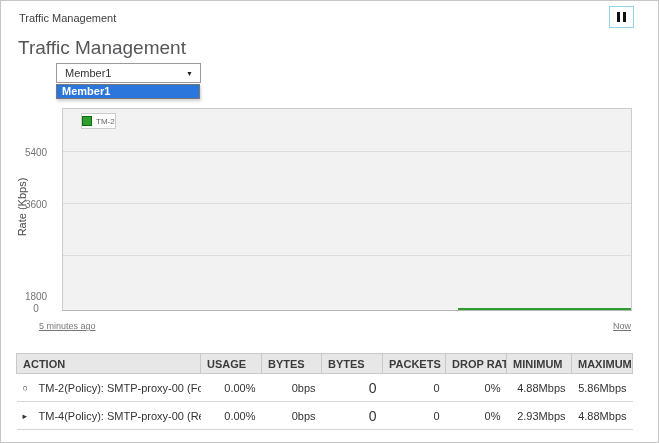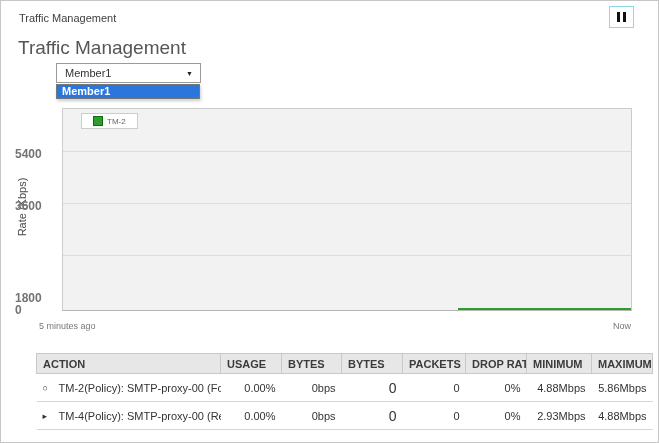--- a/index.html
+++ b/index.html
@@ -53,7 +53,7 @@
   .series-line { position:absolute; bottom:0; right:0; height:2px; background:#2d9e2d; }
   .legend {
     position:absolute; left:18px; top:4px; background:#fff; border:1px solid #ccc;
-    padding:2px 11px; display:flex; align-items:center; gap:4px;
+    padding:2px 0; display:flex; align-items:center; gap:4px;
   }
   .legend .swatch { width:10px; height:10px; background:#2d9e2d; border:1px solid #0d6e0d; }
   .legend .lbl { font-size:8px; color:#666; }

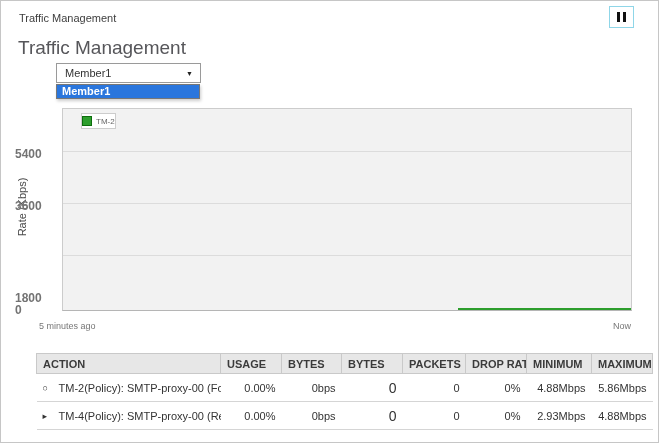--- a/index.html
+++ b/index.html
@@ -58,7 +58,7 @@
   .legend .swatch { width:10px; height:10px; background:#2d9e2d; border:1px solid #0d6e0d; }
   .legend .lbl { font-size:8px; color:#666; }
 
-  .ytick { position:absolute; left:14px; width:42px; text-align:left; font-size:12px; color:#737373;font-weight:bold; }
+  .ytick { position:absolute; left:14px; width:42px; text-align:center; font-size:10px; color:#737373; }
   .yt-5400 { top:146px; } .yt-3600 { top:198px; } .yt-1800 { top:250px;margin-top:40px; } .yt-0 { top:302px; }
   .ylabel {
     position:absolute; left:21px; top:206px; transform:translate(-50%,-50%) rotate(-90deg);

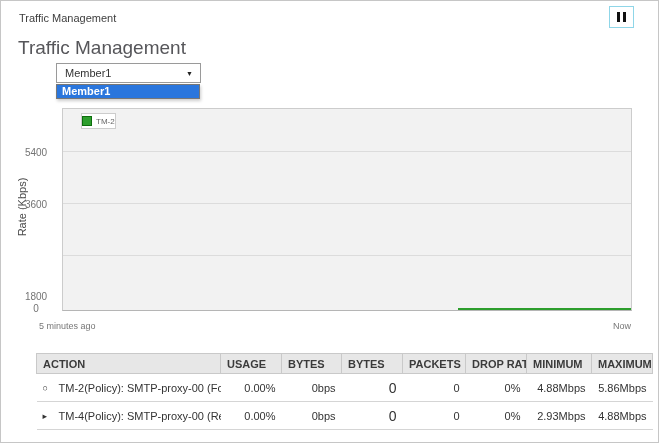--- a/index.html
+++ b/index.html
@@ -64,7 +64,7 @@
     position:absolute; left:21px; top:206px; transform:translate(-50%,-50%) rotate(-90deg);
     white-space:nowrap; font-size:11px; color:#4a4a4a;
   }
-  .xlabel { position:absolute; top:320px; font-size:9px; color:#777; }
+  .xlabel { position:absolute; top:320px; font-size:9px; color:#777;text-decoration:underline; }
   .xl-start { left:38px; } .xl-end { right:27px; text-align:left; }
 
   

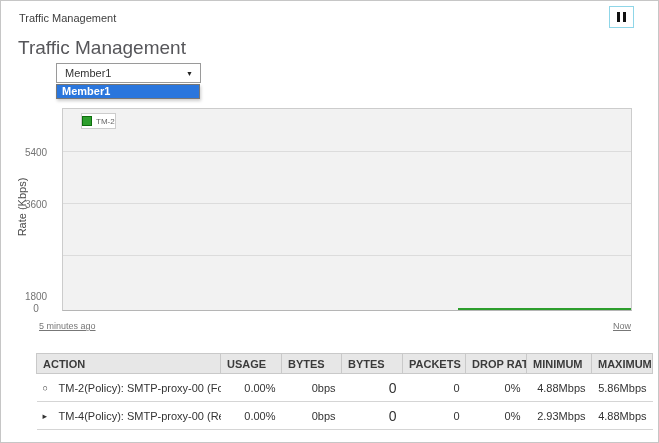--- a/index.html
+++ b/index.html
@@ -68,7 +68,7 @@
   .xl-start { left:38px; } .xl-end { right:27px; text-align:left; }
 
   
-  .tbl-wrap { position:absolute; left:15px; top:352px; width:616px;margin-left:20px; }
+  .tbl-wrap { position:absolute; left:15px; top:352px; width:616px; }
   table { border-collapse:collapse; table-layout:fixed; width:616px; }
   th {
     background:#e7e7e7; border:1px solid #c9c9c9; font-size:11px; font-weight:bold;

